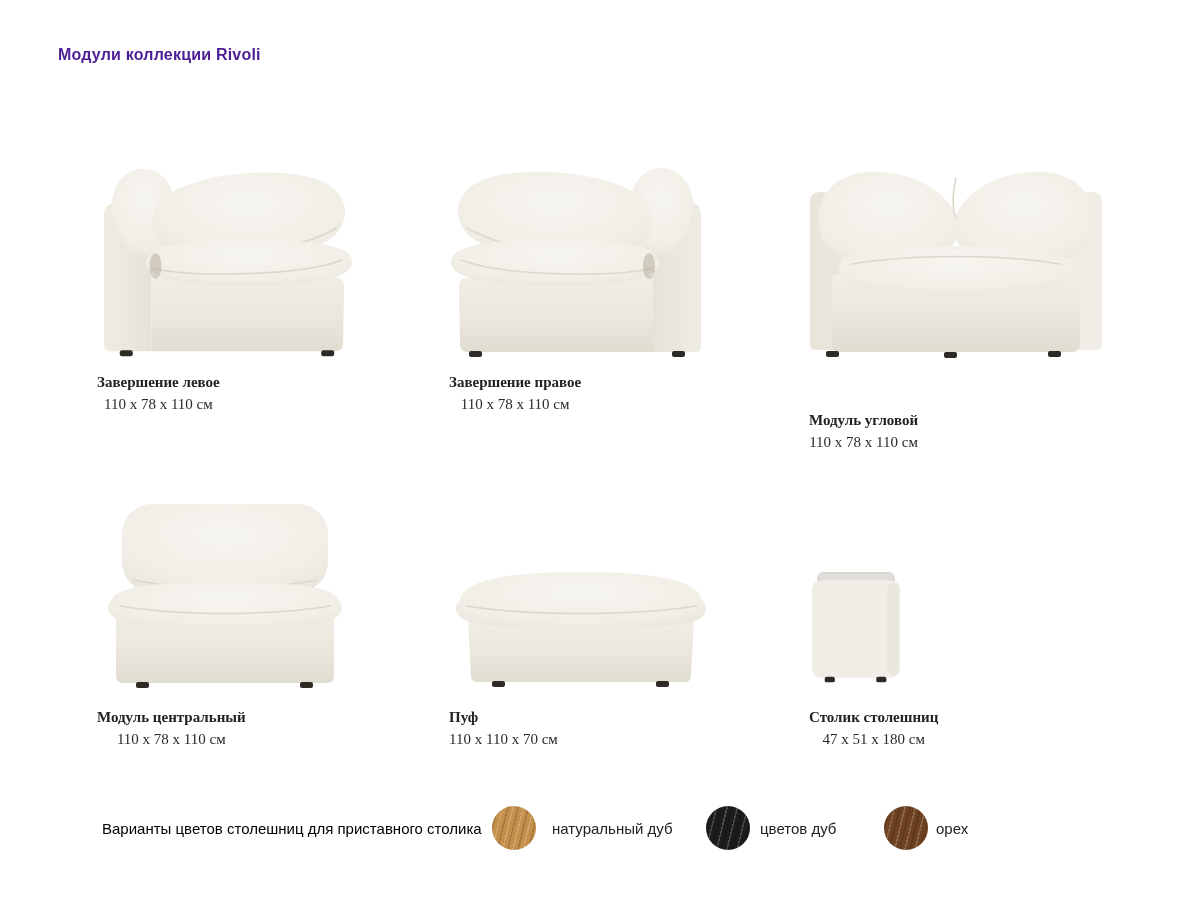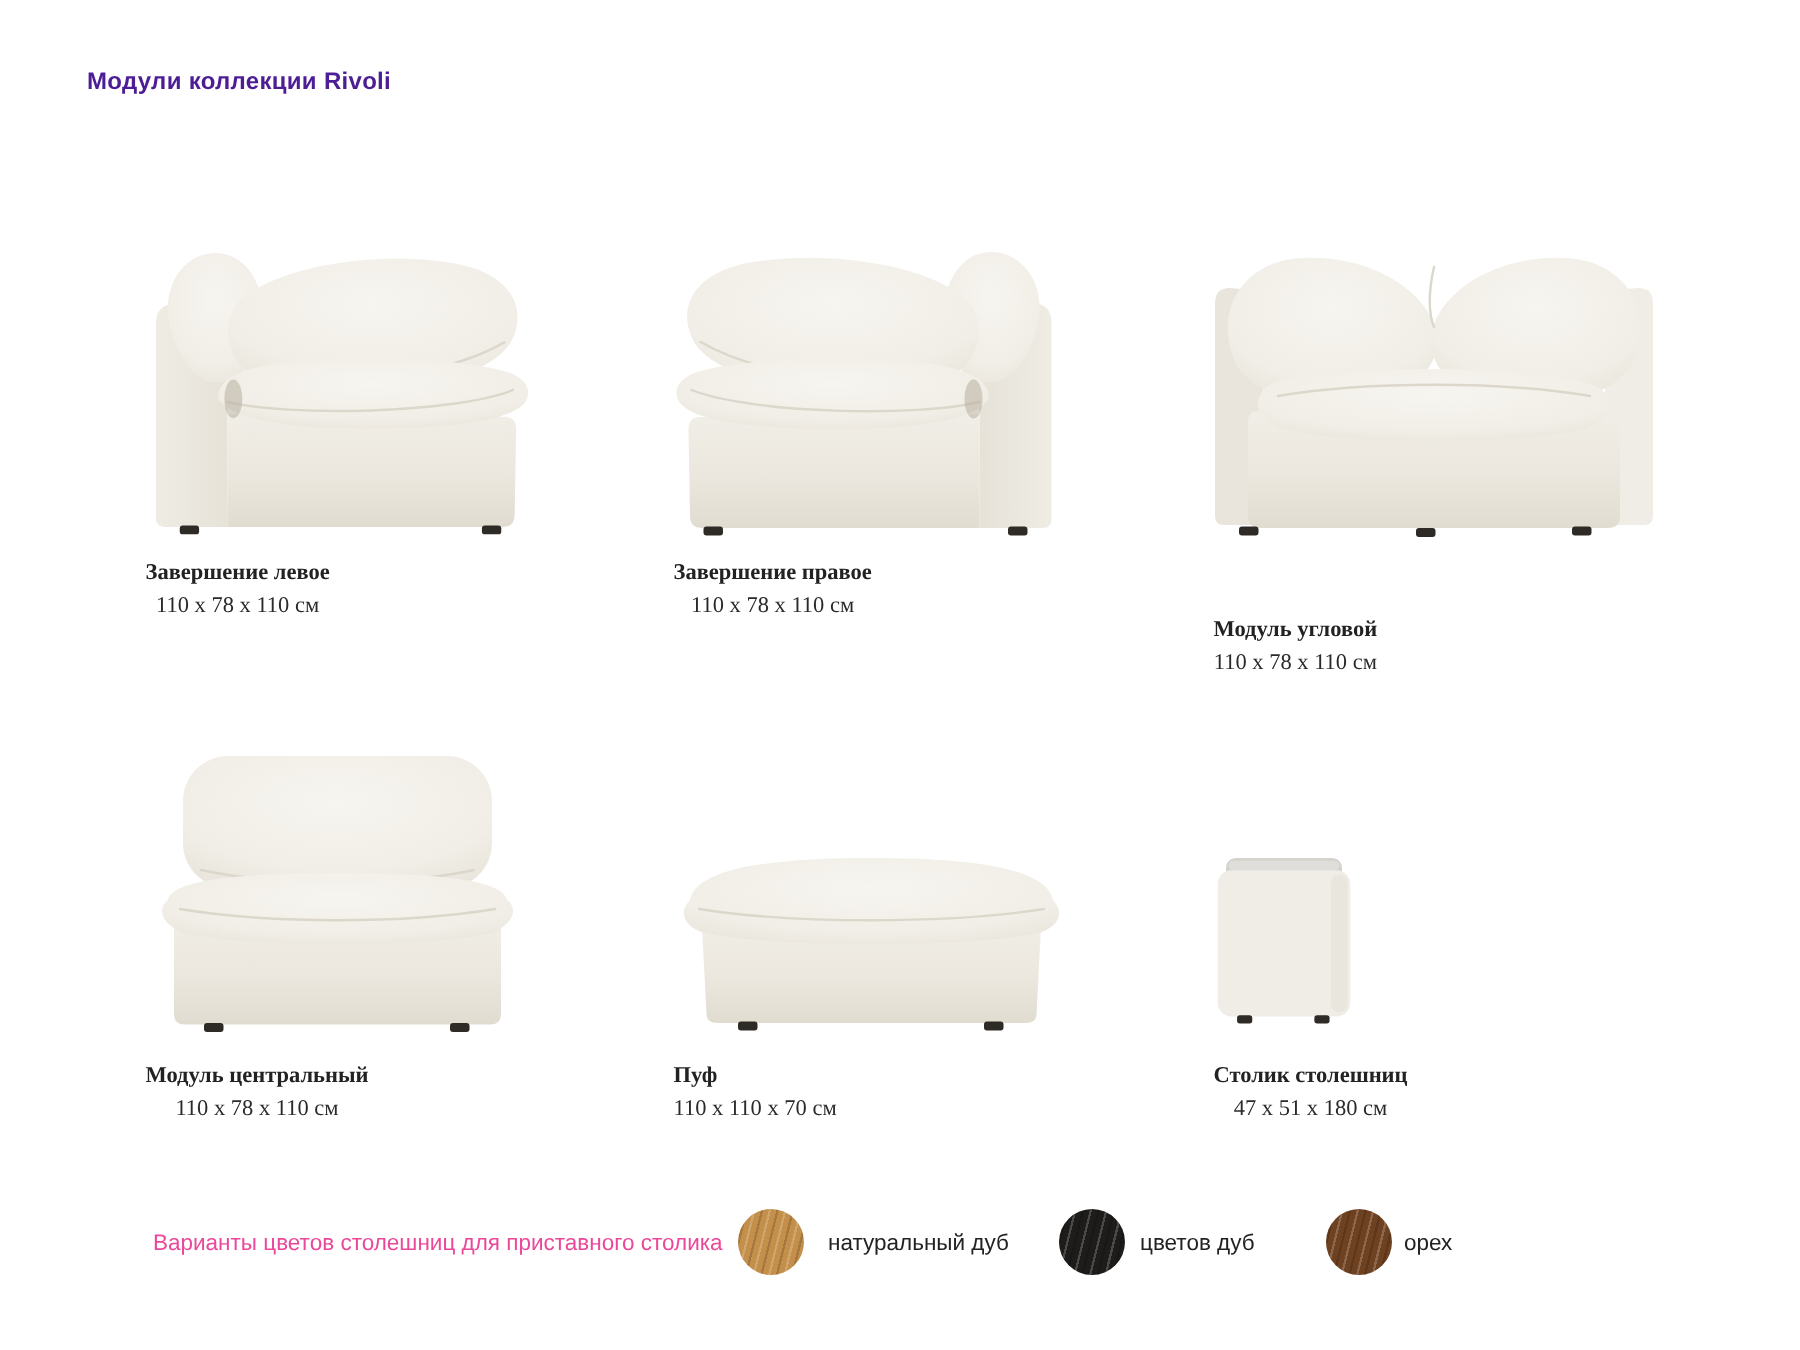--- a/index.html
+++ b/index.html
@@ -15,7 +15,7 @@
   .caption{line-height:22px;font-size:15px;font-family:Liberation Serif, serif;}
   .module-name{font-weight:600;color:#222;}
   .module-dims{font-weight:400;color:#2a2a2a;text-align:center;}
-  .legend-label{font-size:15px;font-weight:500;color:#ec4899;top:820px;left:102px;}
+  .legend-label{font-size:15px;font-weight:500;color:#000000;top:820px;left:102px;}
   .swatch{
     width:44px;height:44px;border-radius:50%;top:806px;position:absolute;overflow:hidden;
   }

